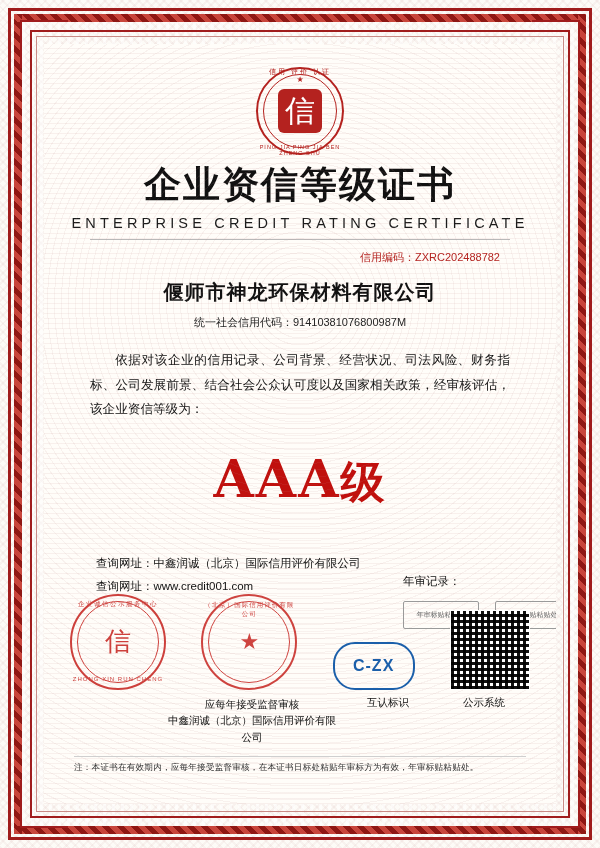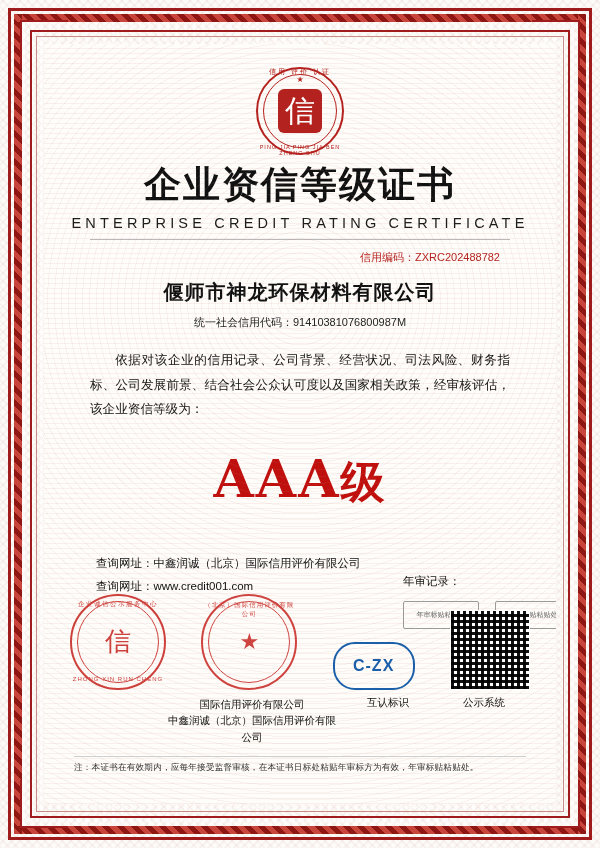--- a/index.html
+++ b/index.html
@@ -322,7 +322,7 @@
       <div class="caption-row">
         <div class="cap-small"></div>
         <div class="cap-center">
-          <div>国际信用评价有限公司</div>
+          <div>应每年接受监督审核</div>
           <div>中鑫润诚（北京）国际信用评价有限公司</div>
         </div>
         <div class="cap-small">互认标识</div>

